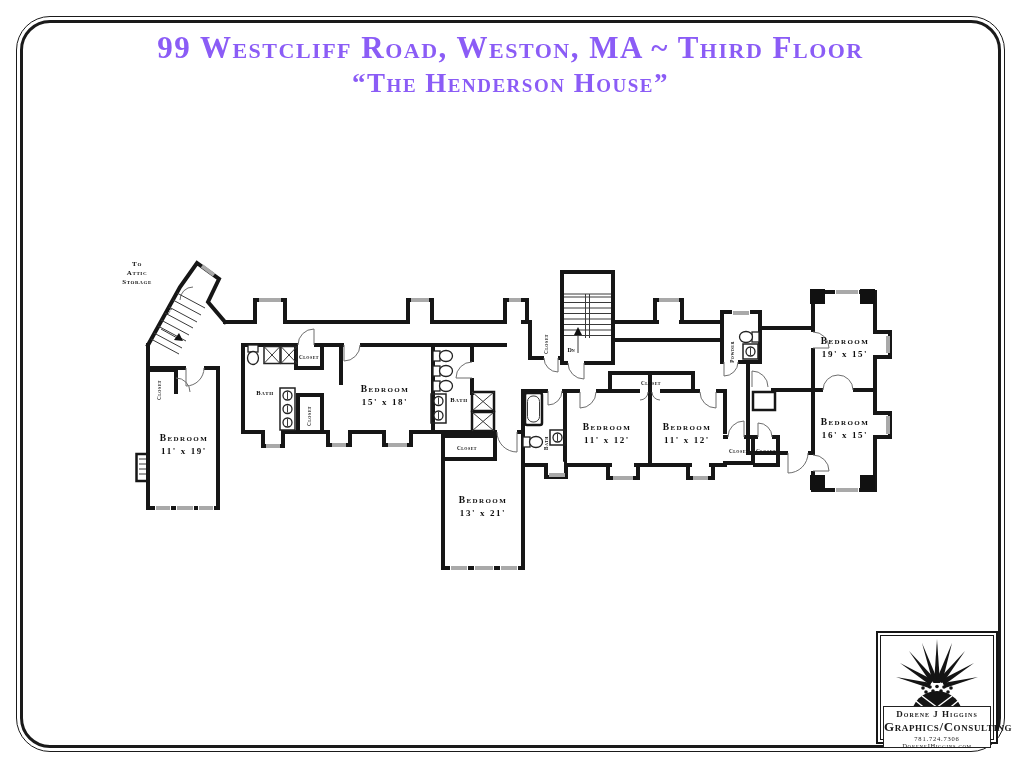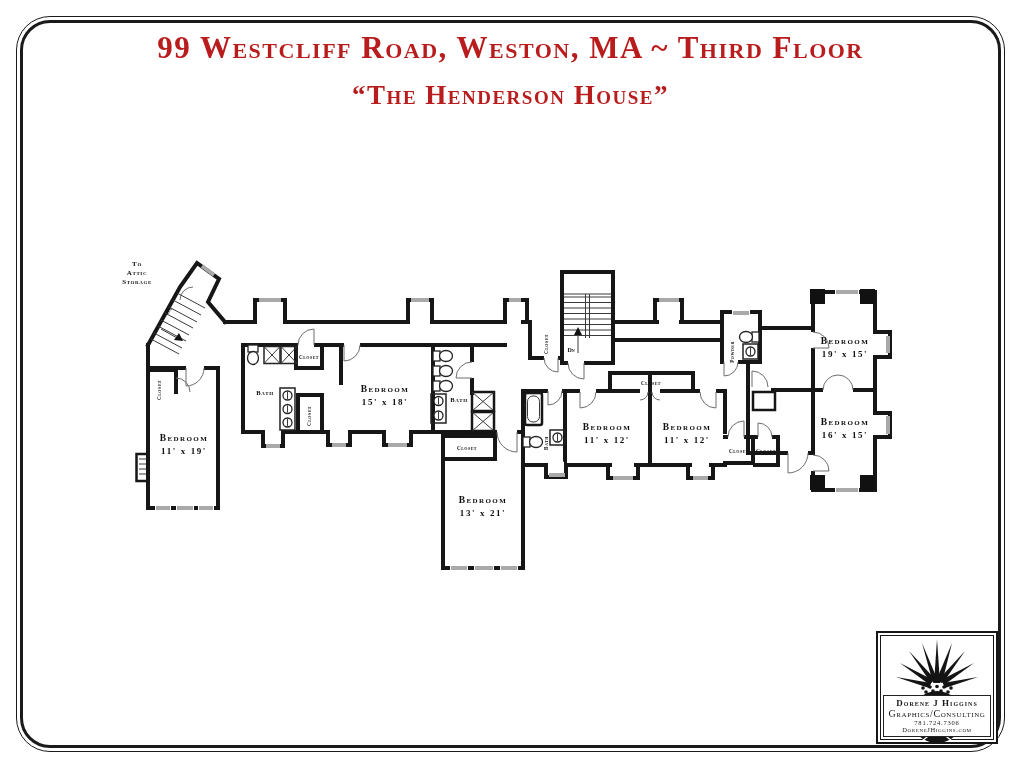--- a/index.html
+++ b/index.html
@@ -9,7 +9,7 @@
         border:1px solid #1a1a1a;border-radius:34px;}
   .frame-inner{position:absolute;left:20px;top:20px;right:20px;bottom:20px;
         border:3px solid #1a1a1a;border-radius:30px;}
-  .title{position:absolute;left:0;top:30px;width:100%;text-align:center;color:#b91c1c;}
+  .title{position:absolute;left:0;top:30px;width:100%;text-align:center;color:#8b5cf6;}
   .title .l1{font-size:31px;font-weight:bold;font-variant:small-caps;letter-spacing:1.5px;}
   .title .l2{font-size:27px;font-weight:bold;font-variant:small-caps;letter-spacing:1.5px;margin-top:14px;}
   .plan-svg{position:absolute;left:0;top:0;}

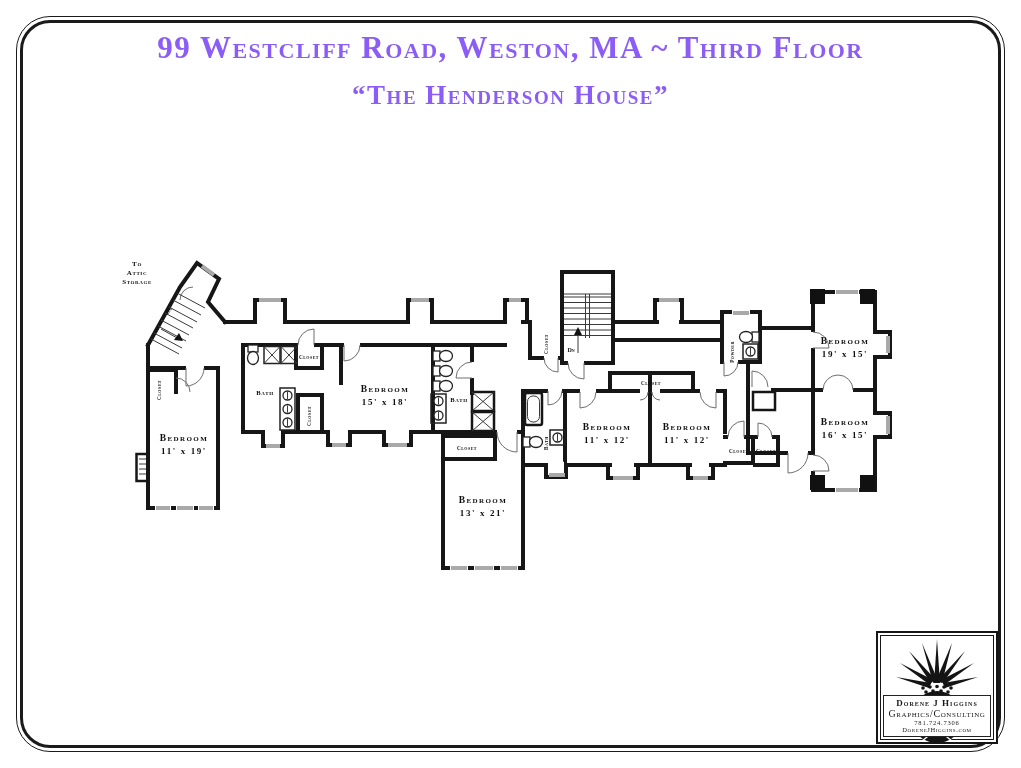--- a/index.html
+++ b/index.html
@@ -11,7 +11,7 @@
         border:3px solid #1a1a1a;border-radius:30px;}
   .title{position:absolute;left:0;top:30px;width:100%;text-align:center;color:#8b5cf6;}
   .title .l1{font-size:31px;font-weight:bold;font-variant:small-caps;letter-spacing:1.5px;}
-  .title .l2{font-size:27px;font-weight:bold;font-variant:small-caps;letter-spacing:1.5px;margin-top:14px;}
+  .title .l2{font-size:27px;font-weight:bold;font-variant:small-caps;letter-spacing:1.5px;margin-top:2px;}
   .plan-svg{position:absolute;left:0;top:0;}
   .wall{fill:none;stroke:#161616;stroke-width:4;stroke-linecap:square;}
   .wall2{fill:none;stroke:#161616;stroke-width:2.5;stroke-linecap:square;}

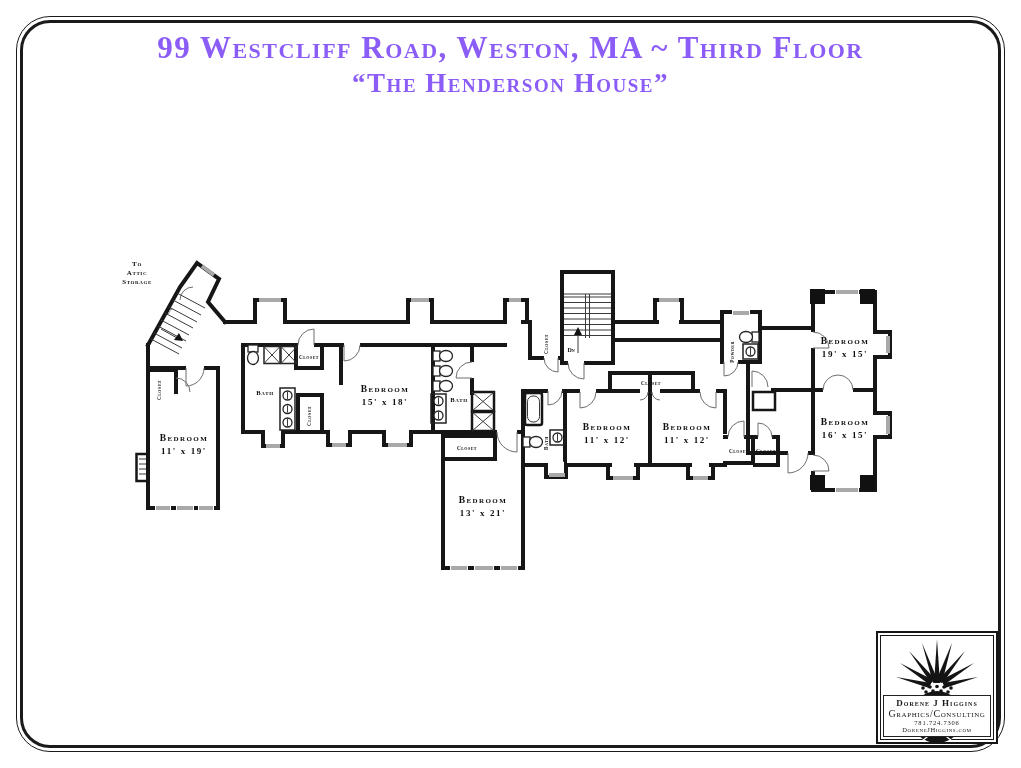--- a/index.html
+++ b/index.html
@@ -36,7 +36,7 @@
         border:2px solid #161616;box-sizing:border-box;}
   .logo .inner{position:absolute;left:2px;top:2px;right:2px;bottom:2px;border:1px solid #161616;}
   .logo svg{position:absolute;left:0;top:0;}
-  .logo .panel{position:absolute;left:5px;right:5px;top:62px;height:42px;background:#fff;
+  .logo .panel{position:absolute;left:5px;right:5px;top:73px;height:42px;background:#fff;
         border:1px solid #222;text-align:center;color:#1a1a1a;padding-top:2px;box-sizing:border-box;}
   .logo .panel .nm{font-size:9px;font-weight:bold;font-variant:small-caps;letter-spacing:1px;}
   .logo .panel .tg{font-size:10px;font-variant:small-caps;letter-spacing:.6px;}

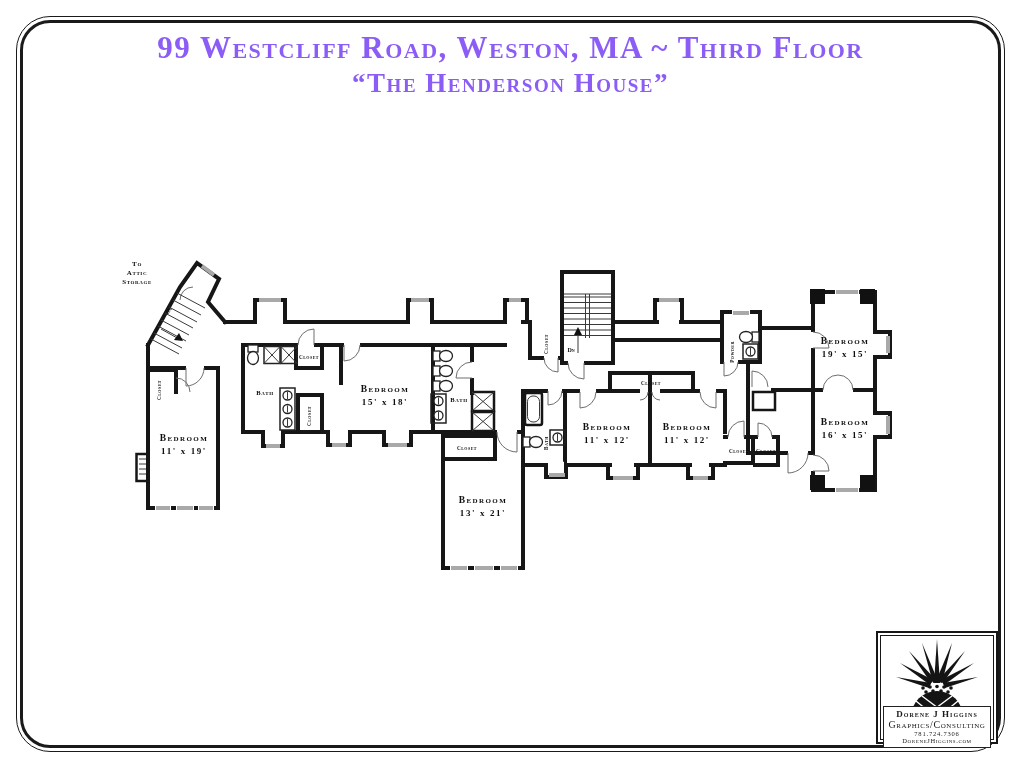--- a/index.html
+++ b/index.html
@@ -39,7 +39,7 @@
   .logo .panel{position:absolute;left:5px;right:5px;top:73px;height:42px;background:#fff;
         border:1px solid #222;text-align:center;color:#1a1a1a;padding-top:2px;box-sizing:border-box;}
   .logo .panel .nm{font-size:9px;font-weight:bold;font-variant:small-caps;letter-spacing:1px;}
-  .logo .panel .tg{font-size:10px;font-variant:small-caps;letter-spacing:.6px;}
+  .logo .panel .tg{font-size:13px;font-variant:small-caps;letter-spacing:.6px;font-weight:bold;}
   .logo .panel .ph{font-size:6.5px;letter-spacing:.8px;}
   .logo .panel .wb{font-size:6.5px;font-variant:small-caps;letter-spacing:.6px;}
 </style>

